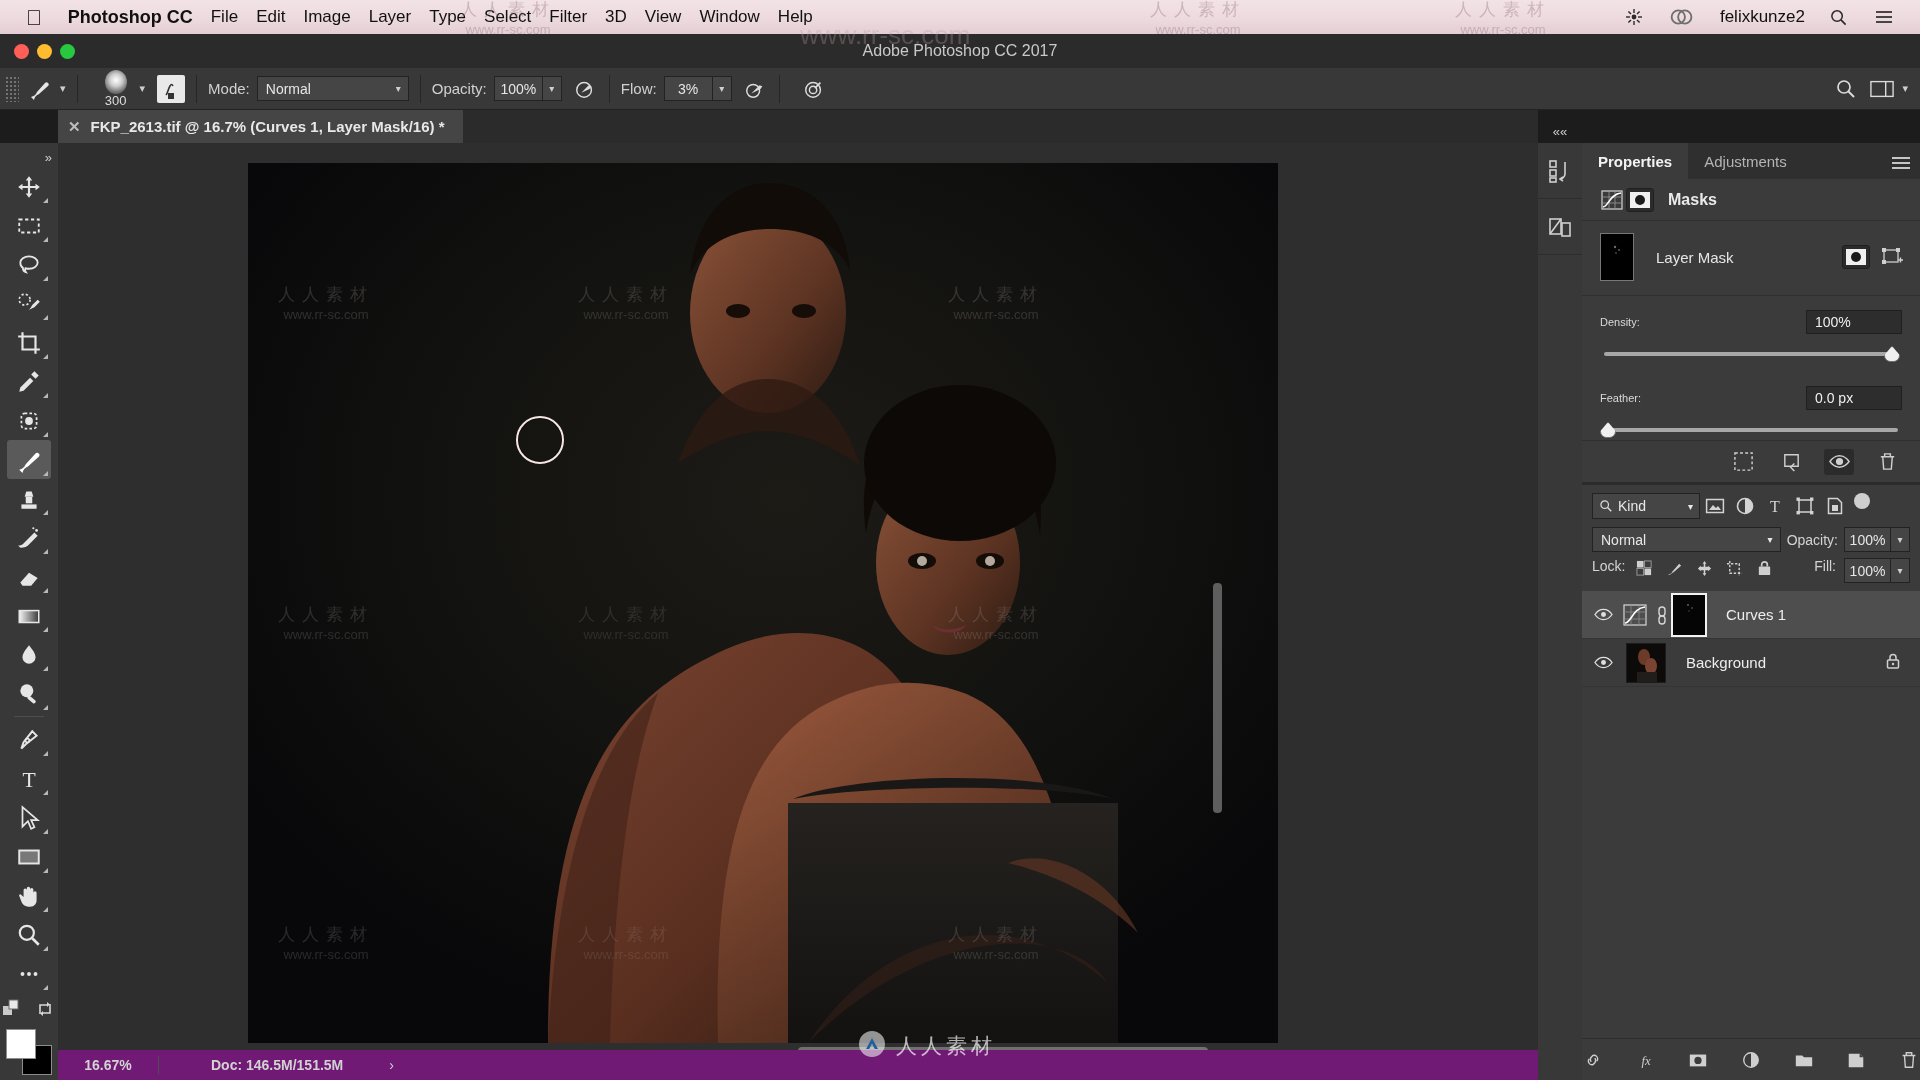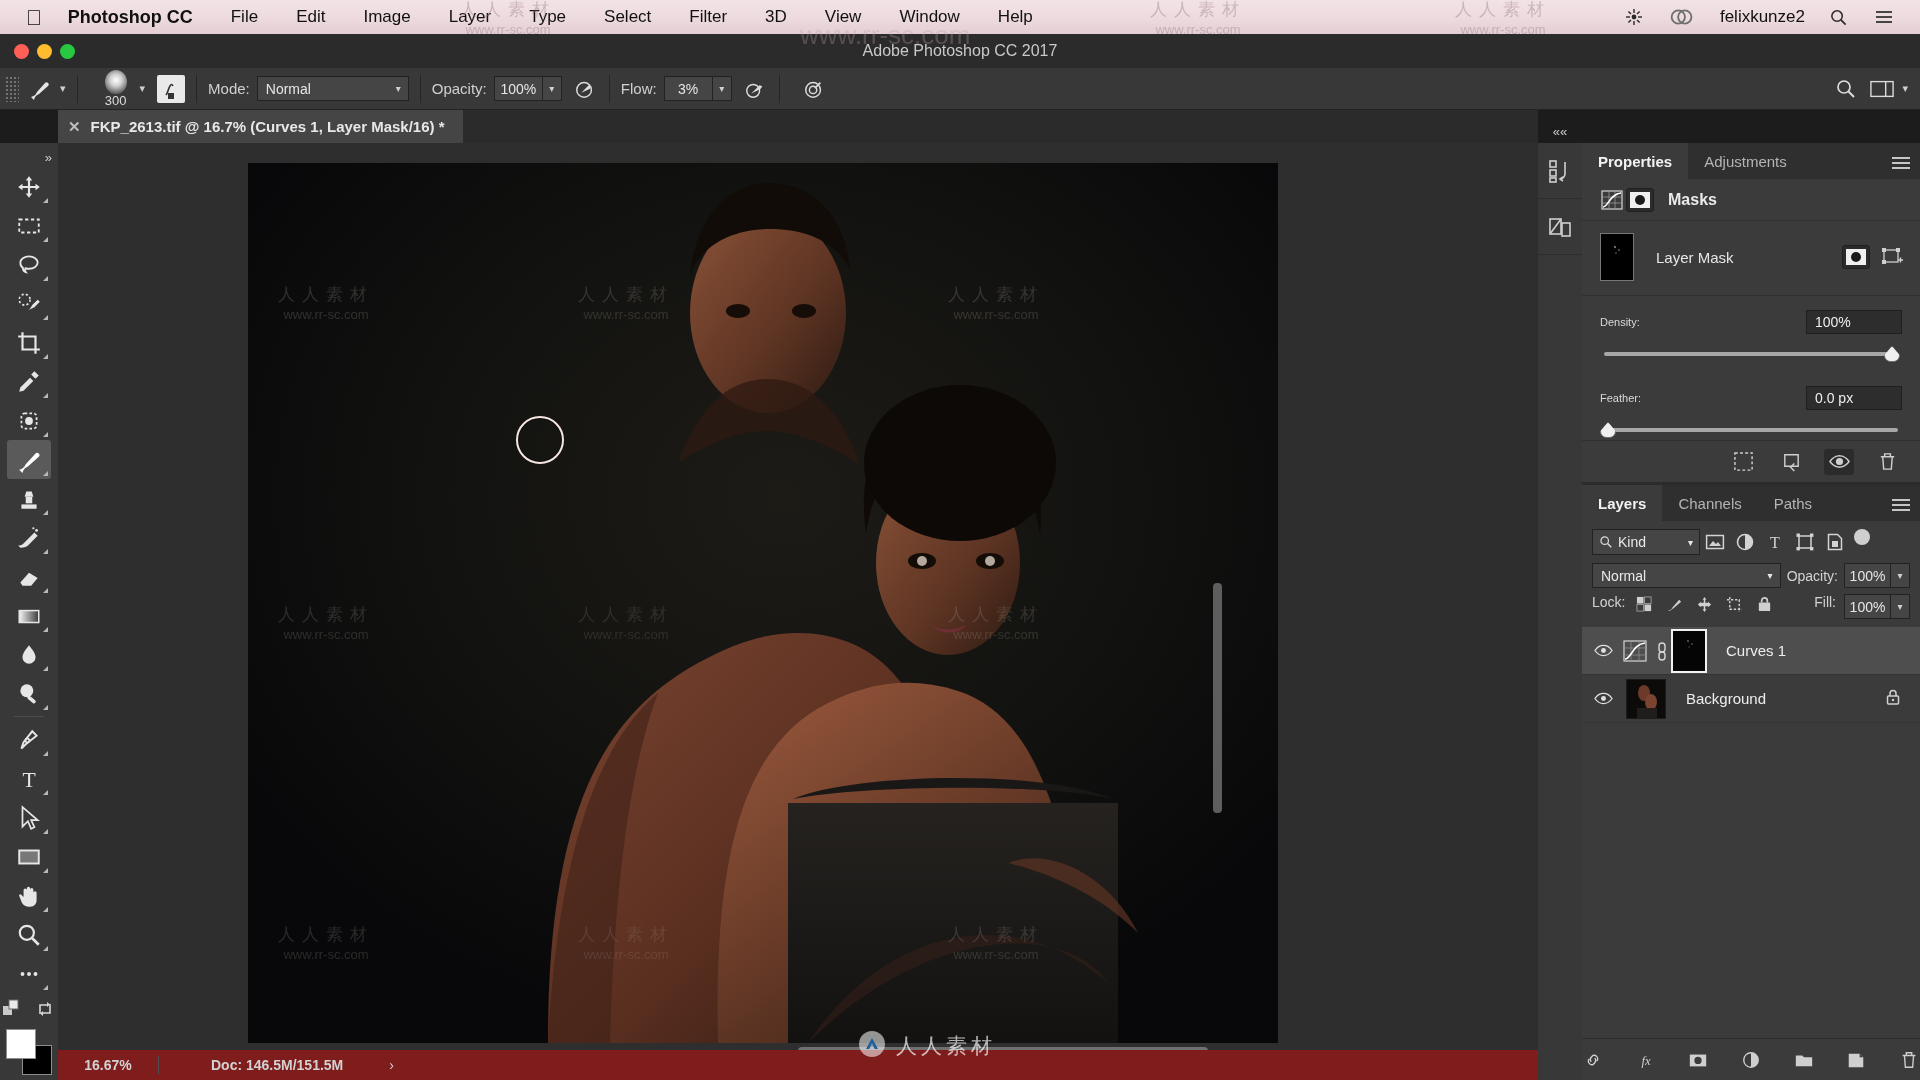--- a/index.html
+++ b/index.html
@@ -20,7 +20,7 @@
   }
   .macbar .apple { margin-left: 26px; font-size: 21px; line-height: 1; }
   .macbar .appname { margin-left: 26px; font-weight: bold; font-size: 18px; }
-  .macbar .mitem { margin-left: 38px; font-size: 17px; }
+  .macbar .mitem { margin-left: 18px; font-size: 17px; }
   .macbar .spacer { flex: 1; }
   .macbar .ritem { margin-right: 26px; display: flex; align-items: center; }
   .macbar .user { font-size: 17px; margin-right: 24px; }

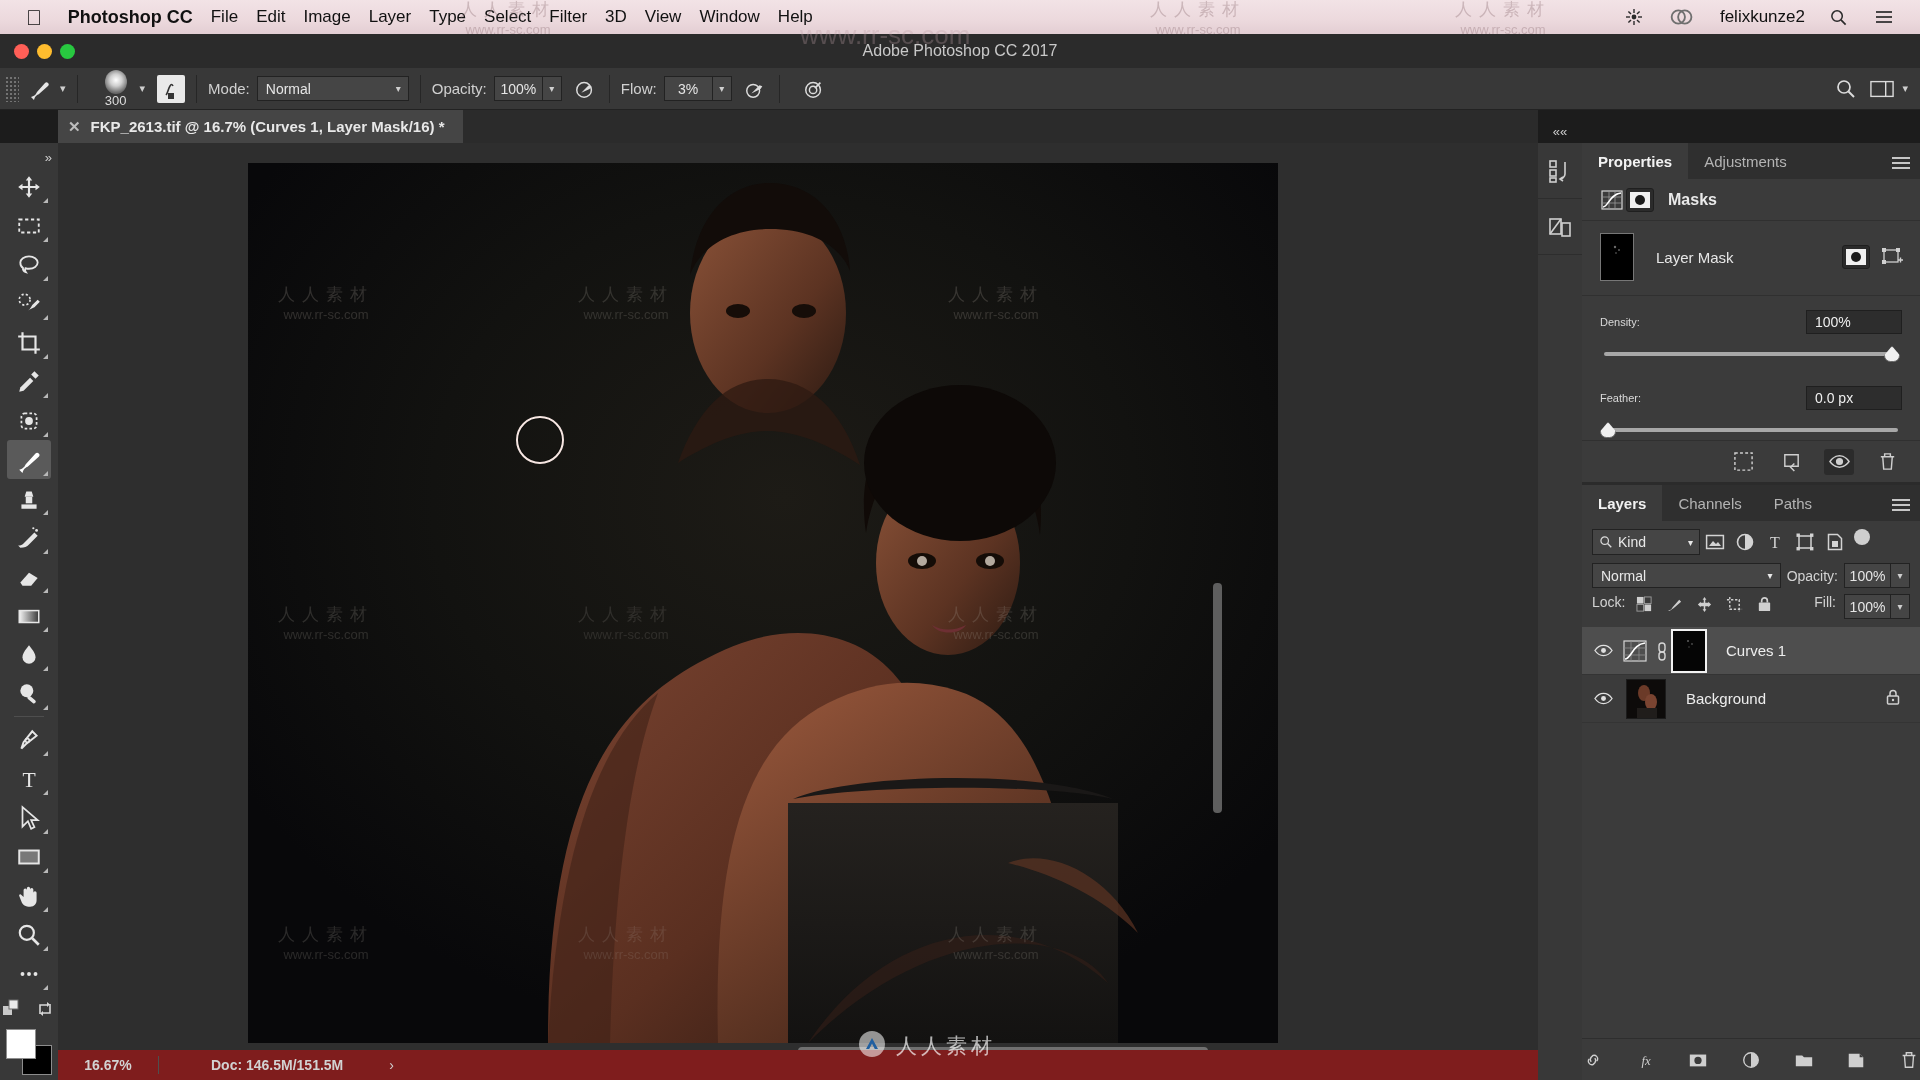--- a/index.html
+++ b/index.html
@@ -817,22 +817,6 @@
     </div>
 
     <div class="layerspanel">
-      <div class="paneltabs">
-        <div class="ptab active">
-          <span>Layers</span>
-        </div>
-        <div class="ptab">
-          <span>Channels</span>
-        </div>
-        <div class="ptab">
-          <span>Paths</span>
-        </div>
-        <div class="pmenu">
-            <span></span>
-            <span></span>
-            <span></span>
-          </div>
-      </div>
 
       <div class="filterrow">
         <span class="kindbox">

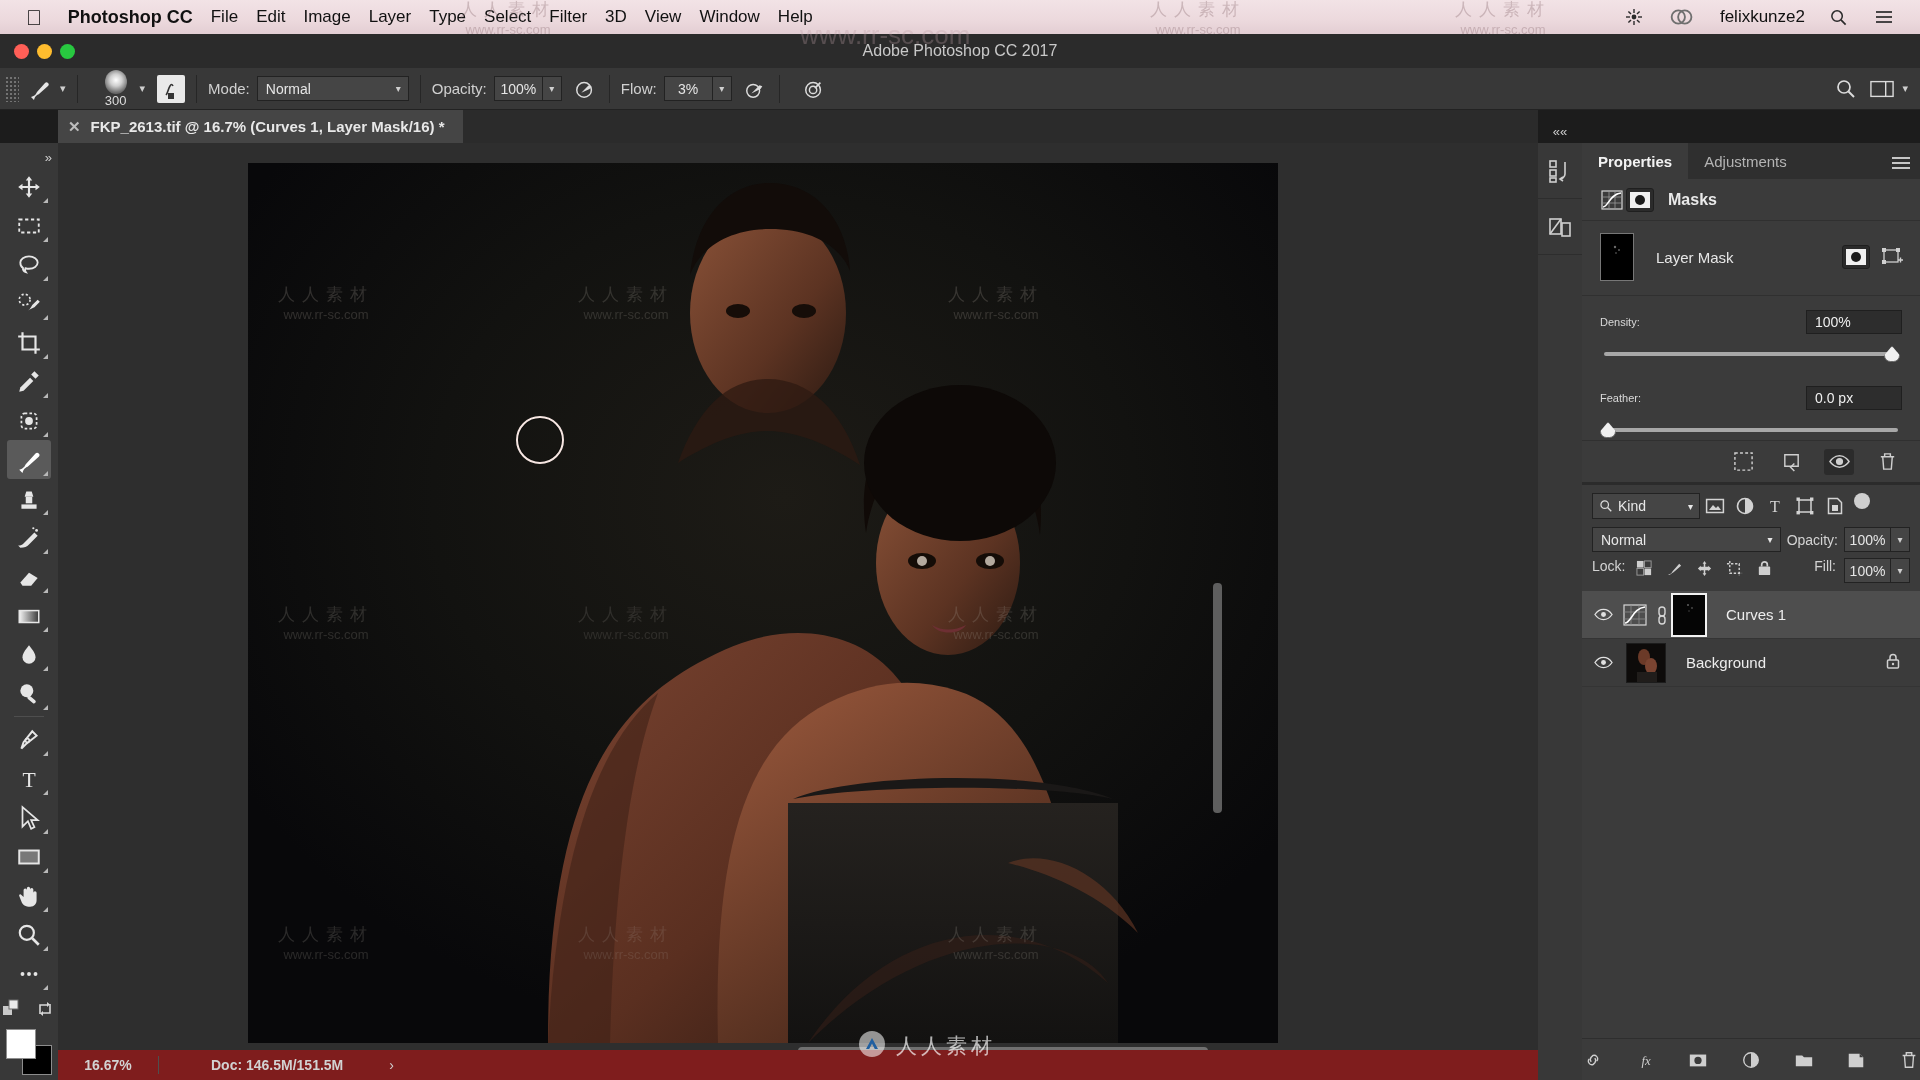--- a/index.html
+++ b/index.html
@@ -137,7 +137,7 @@
              background: #707070; border-radius: 4px; }
   .statusbar {
     position: absolute; left: 58px; bottom: 0; width: 1480px; height: 30px;
-    background: #7f1d1d; display: flex; align-items: center;
+    background: #701a75; display: flex; align-items: center;
     color: #d2d2d2; font-size: 14px; z-index: 27;
   }
   .statusbar .zoom { width: 100px; text-align: center; font-weight: bold; }

